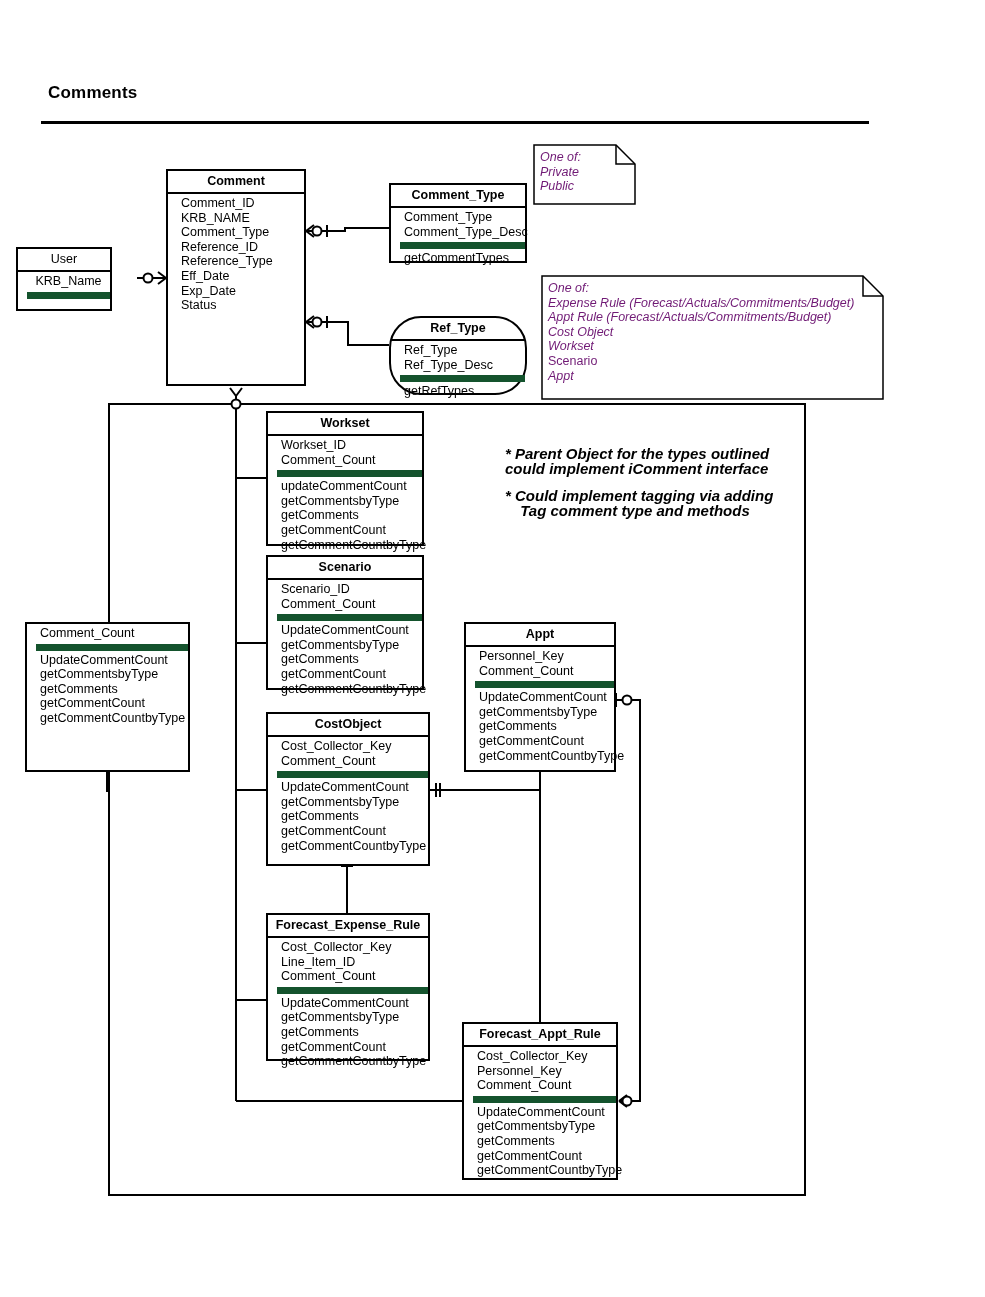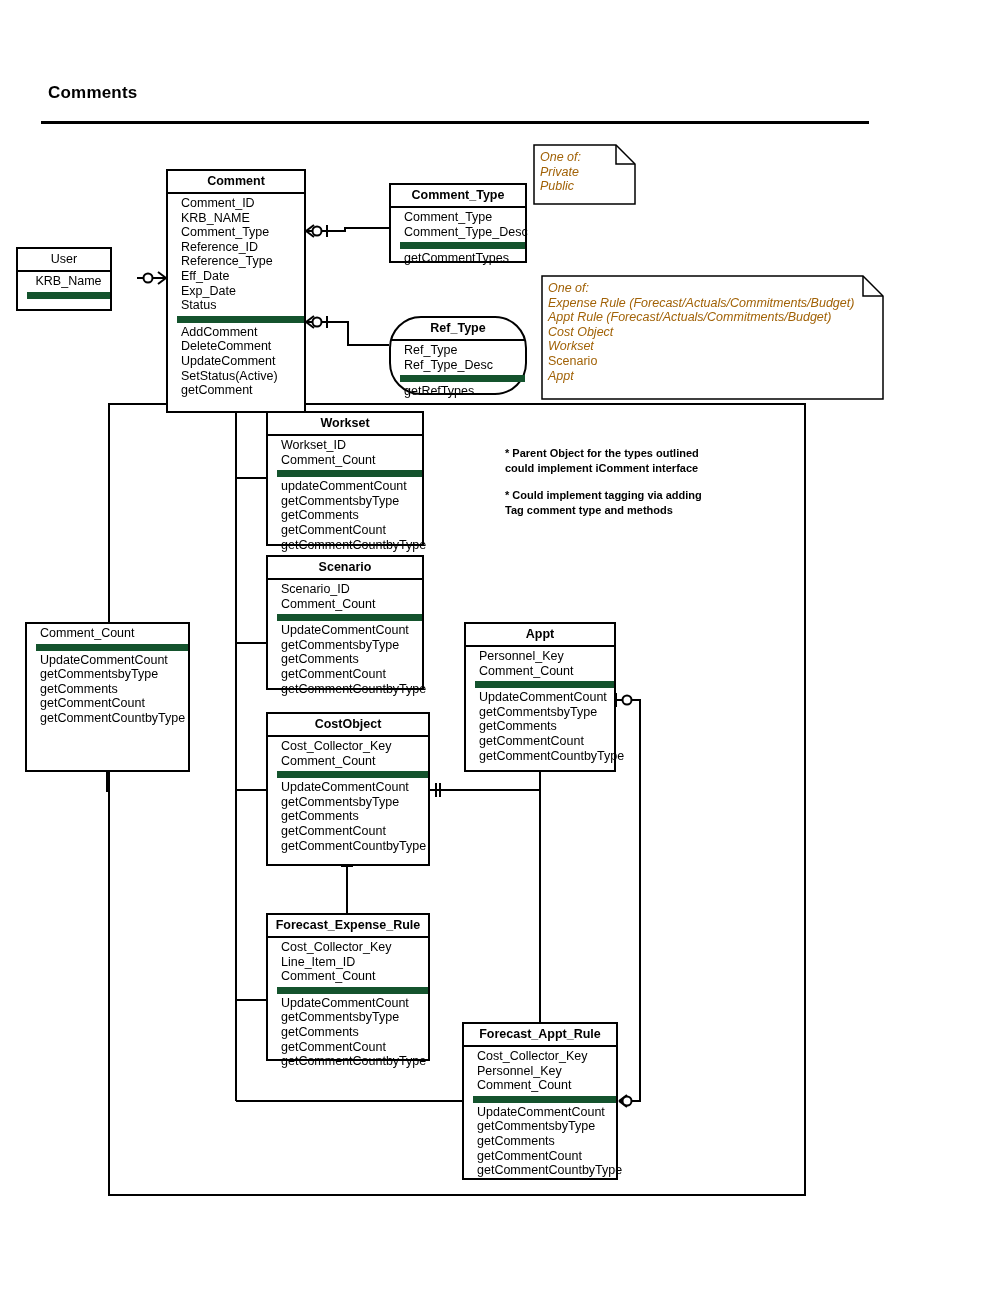--- a/index.html
+++ b/index.html
@@ -23,7 +23,7 @@
 
   
   .note{position:absolute;box-sizing:border-box;font-style:italic;font-size:12.5px;
-        line-height:14.6px;color:#a16207;}
+        line-height:14.6px;color:#701a75;}
   .note svg{position:absolute;left:0;top:0;}
   .note .txt{position:relative;padding:6px 6px 4px 7px;white-space:nowrap;}
   .note .txt .ln{white-space:nowrap;}

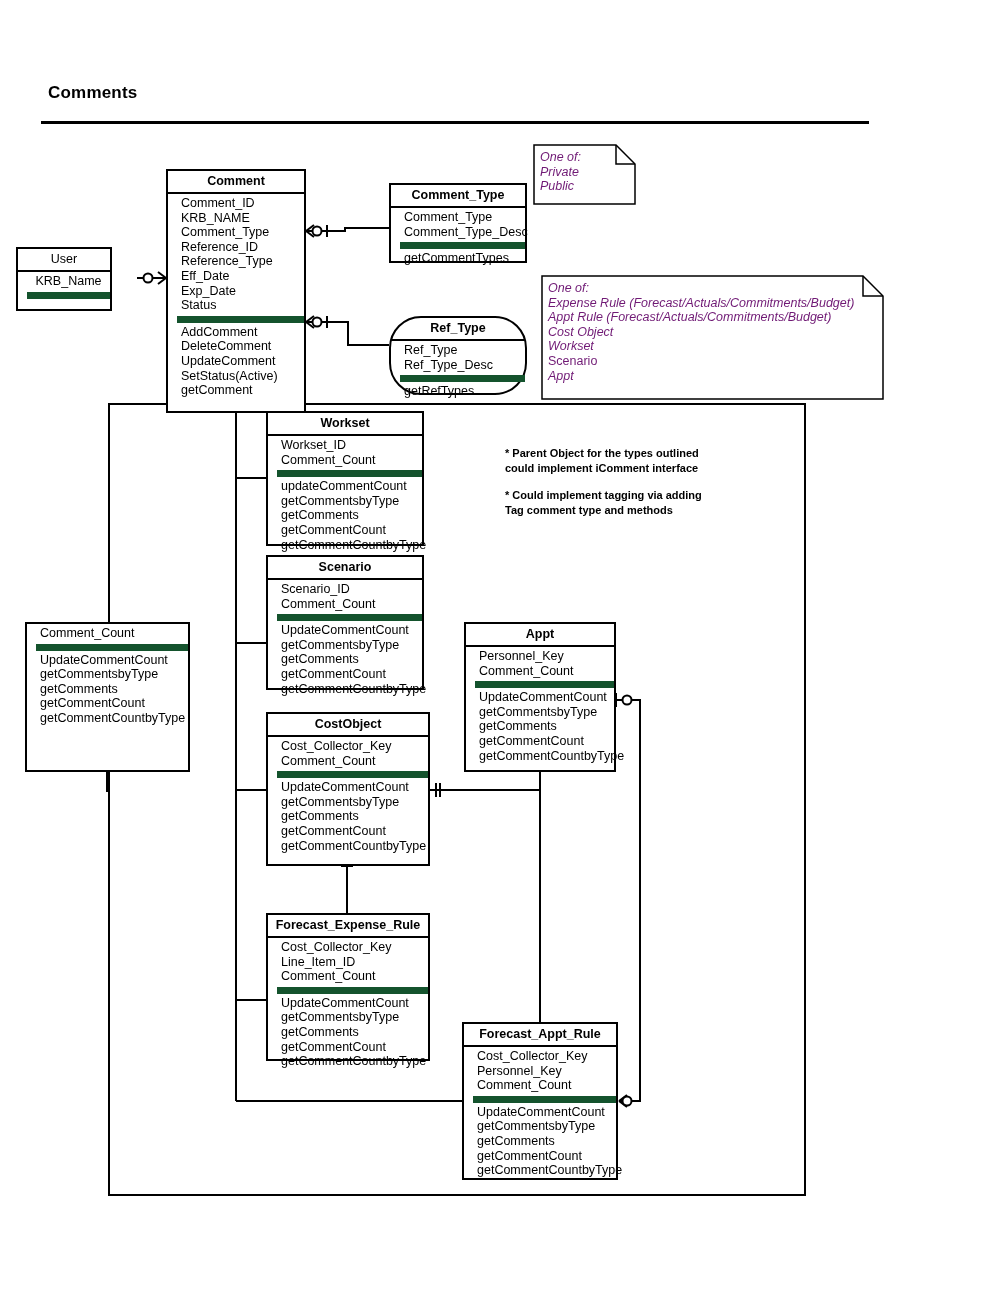--- a/index.html
+++ b/index.html
@@ -102,7 +102,7 @@
   <div class="sec divider" style="height:17px;"></div>
 </div>
 
-<div class="uml abs" style="left:166px;top:169px;width:140px;height:244px;">
+<div class="uml abs" style="left:166px;top:169px;width:140px;height:217px;">
   <div class="hdr">Comment</div>
   <div class="sec">
     <div class="ln">Comment_ID</div>

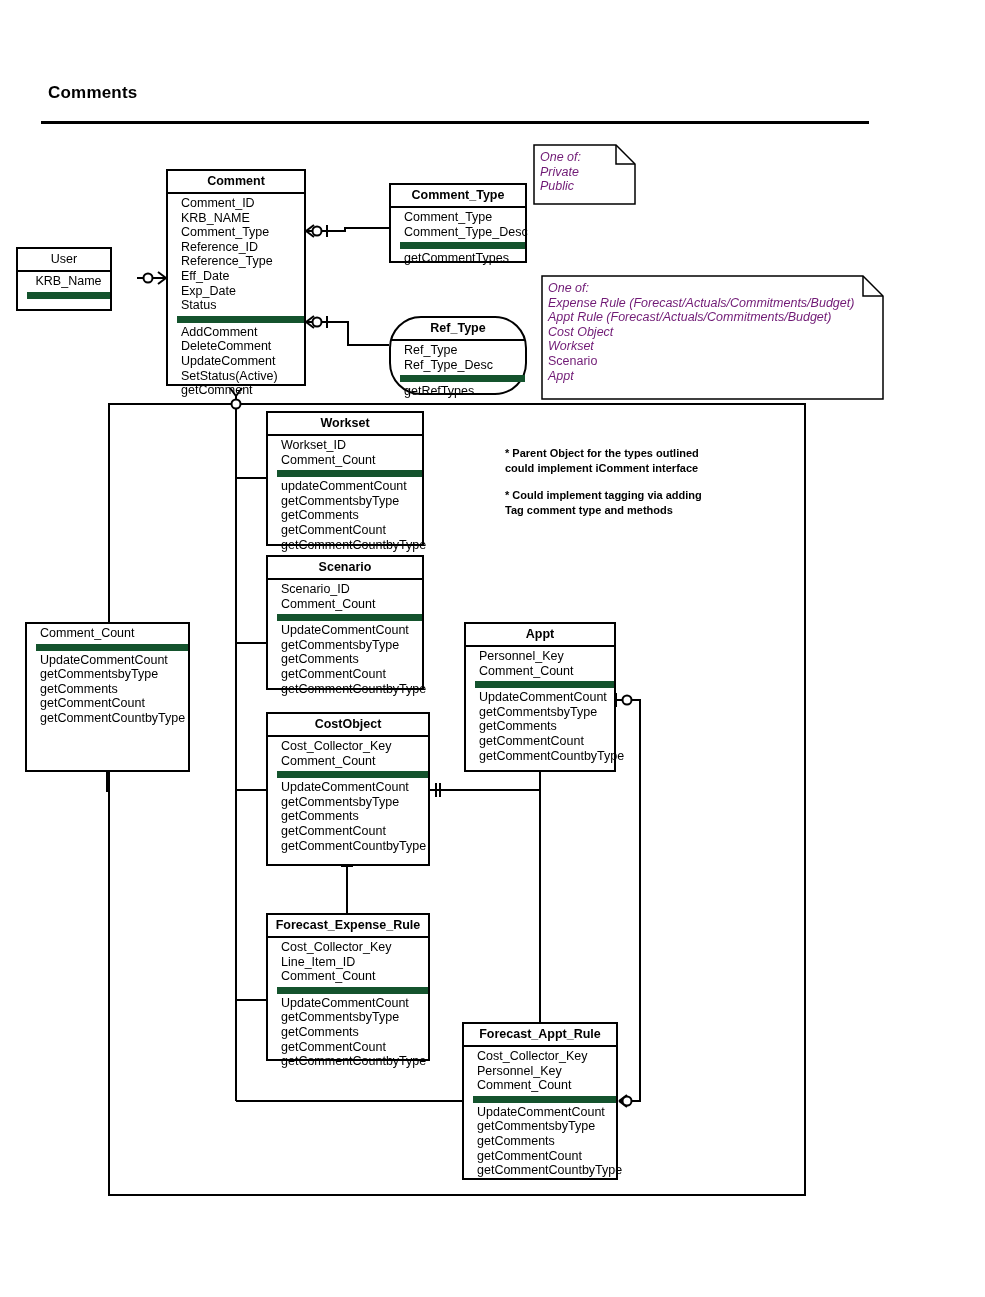--- a/index.html
+++ b/index.html
@@ -113,13 +113,6 @@
     <div class="ln">Eff_Date</div>
     <div class="ln">Exp_Date</div>
     <div class="ln">Status</div>
-  </div>
-  <div class="sec divider">
-    <div class="ln">AddComment</div>
-    <div class="ln">DeleteComment</div>
-    <div class="ln">UpdateComment</div>
-    <div class="ln">SetStatus(Active)</div>
-    <div class="ln">getComment</div>
   </div>
 </div>
 

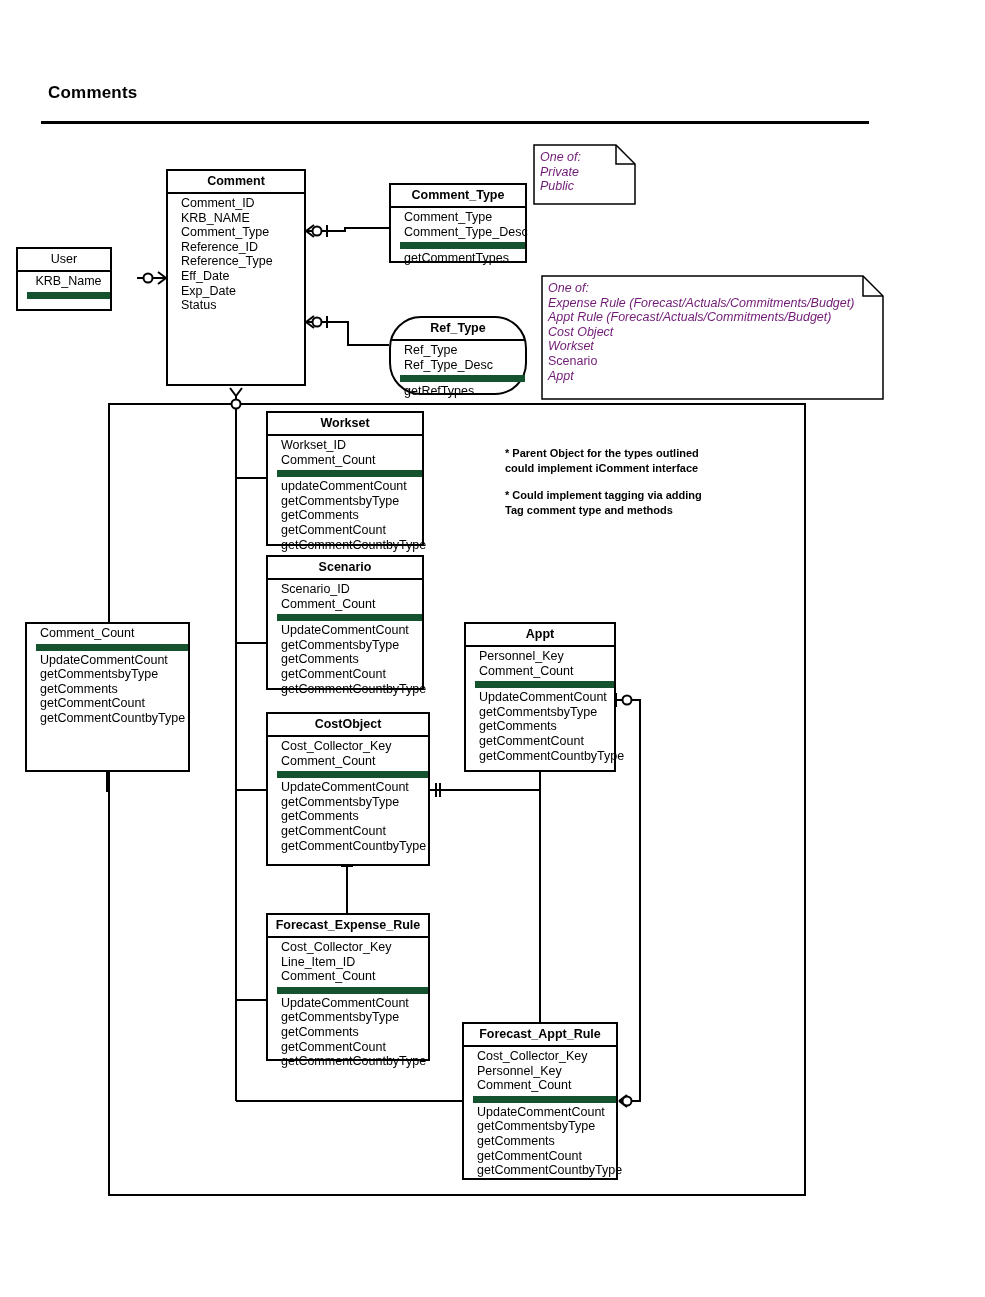--- a/index.html
+++ b/index.html
@@ -30,8 +30,8 @@
   .note .txt .ln.upright{font-style:normal;}
 
   
-  .annot{font-weight:bold;font-size:11px;line-height:15px;
-         text-align:left;white-space:nowrap;}
+  .annot{font-style:italic;font-weight:bold;font-size:15px;line-height:15px;
+         text-align:center;white-space:nowrap;}
   .frame{position:absolute;border:2px solid #000;box-sizing:border-box;}
   .conn-svg{position:absolute;left:0;top:0;width:985px;height:1297px;
             pointer-events:none;overflow:visible;}

